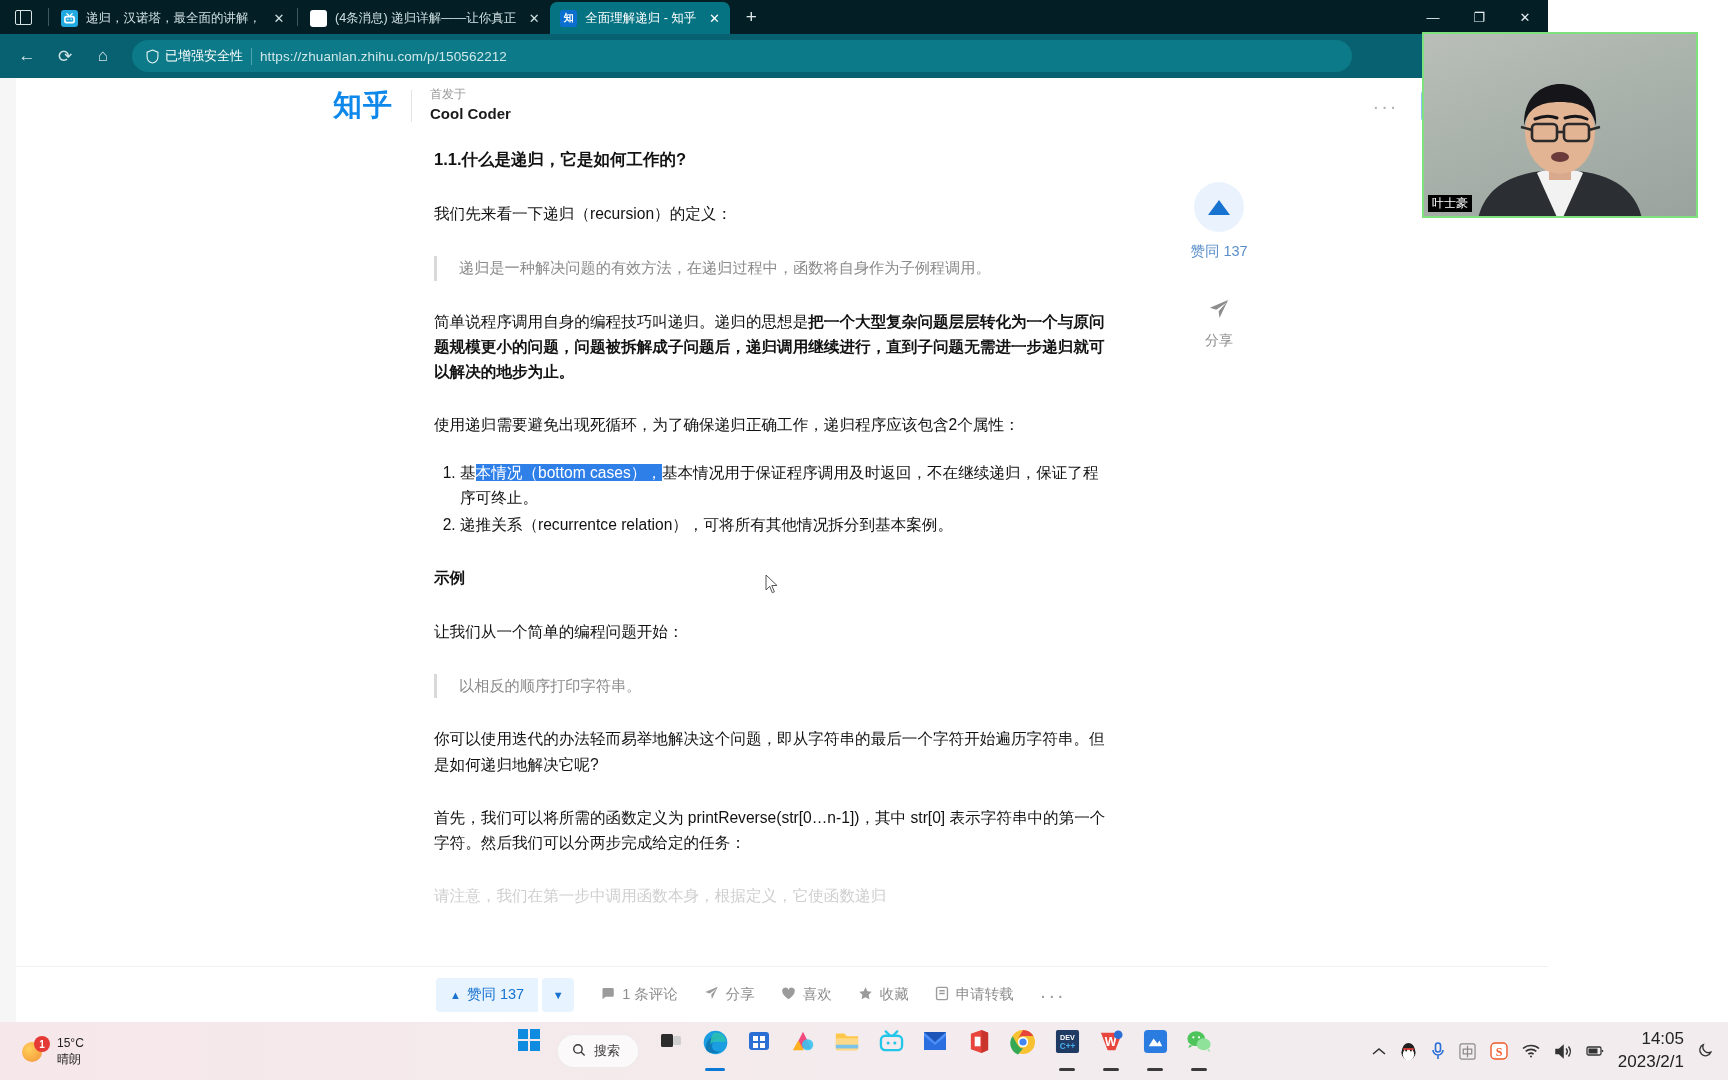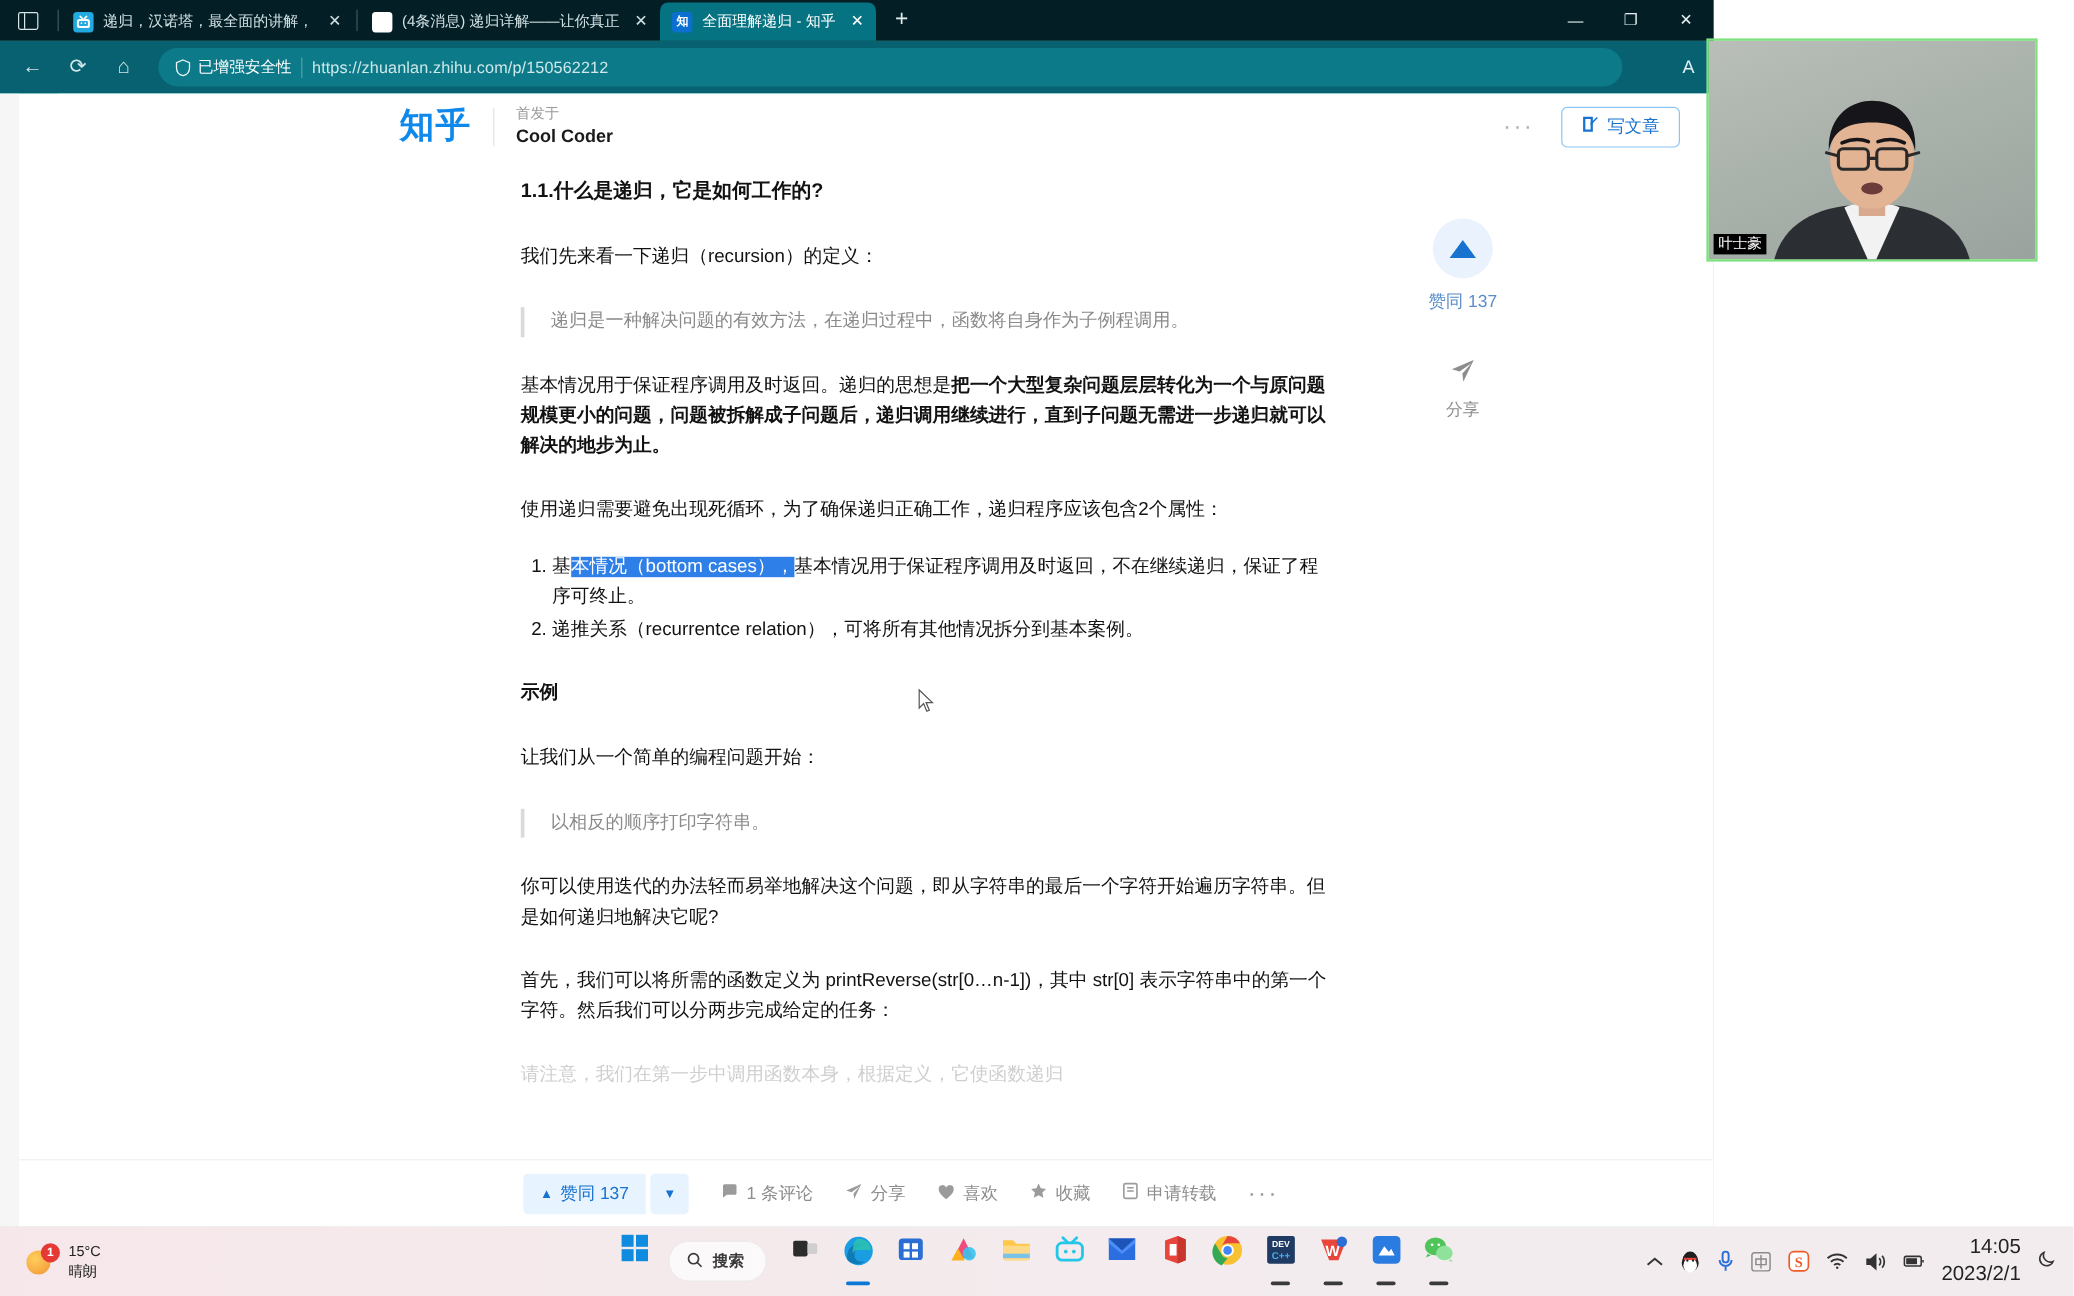--- a/index.html
+++ b/index.html
@@ -13,8 +13,8 @@
 
   
   .browser {
-    position: absolute; left: 0; top: 0; width: 1428px; height: 1022px;
-    background: #5eead4;
+    position: absolute; left: 0; top: 0; width: 1548px; height: 1022px;
+    background: #1d4ed8;
   }
 
   

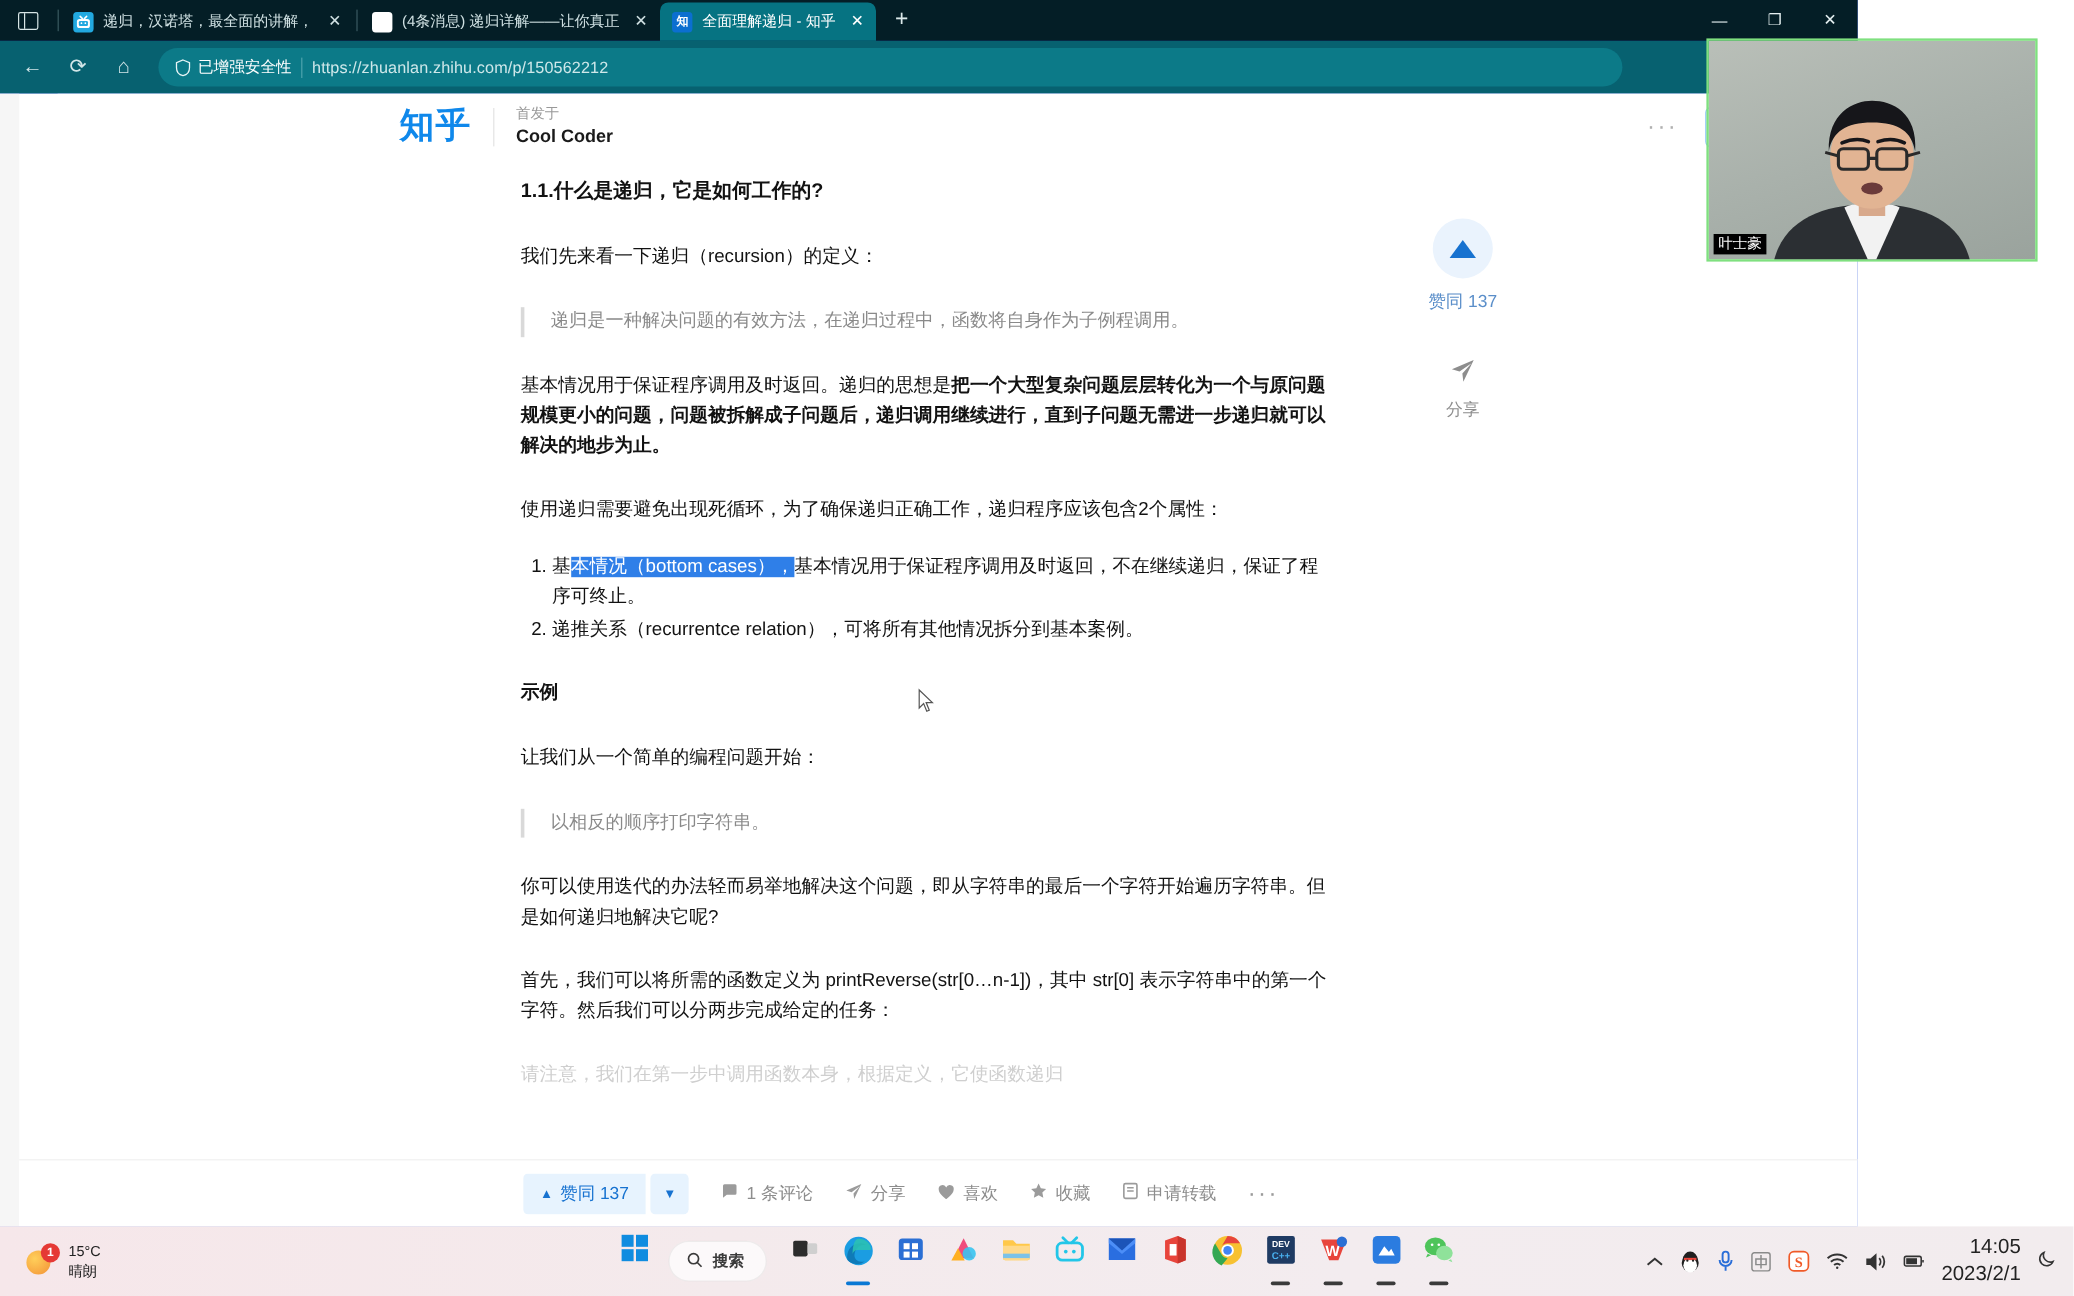--- a/index.html
+++ b/index.html
@@ -348,7 +348,7 @@
 
           <div class="quote">递归是一种解决问题的有效方法，在递归过程中，函数将自身作为子例程调用。</div>
 
-          <p><span>基本情况用于保证程序调用及时返回。递归的思想是</span><b>把一个大型复杂问题层层转化为一个与原问题规模更小的问题，问题被拆解成子问题后，递归调用继续进行，直到子问题无需进一步递归就可以解决的地步为止。</b></p>
+          <p><span>简单说程序调用自身的编程技巧叫递归。递归的思想是</span><b>把一个大型复杂问题层层转化为一个与原问题规模更小的问题，问题被拆解成子问题后，递归调用继续进行，直到子问题无需进一步递归就可以解决的地步为止。</b></p>
 
           <p>使用递归需要避免出现死循环，为了确保递归正确工作，递归程序应该包含2个属性：</p>
 

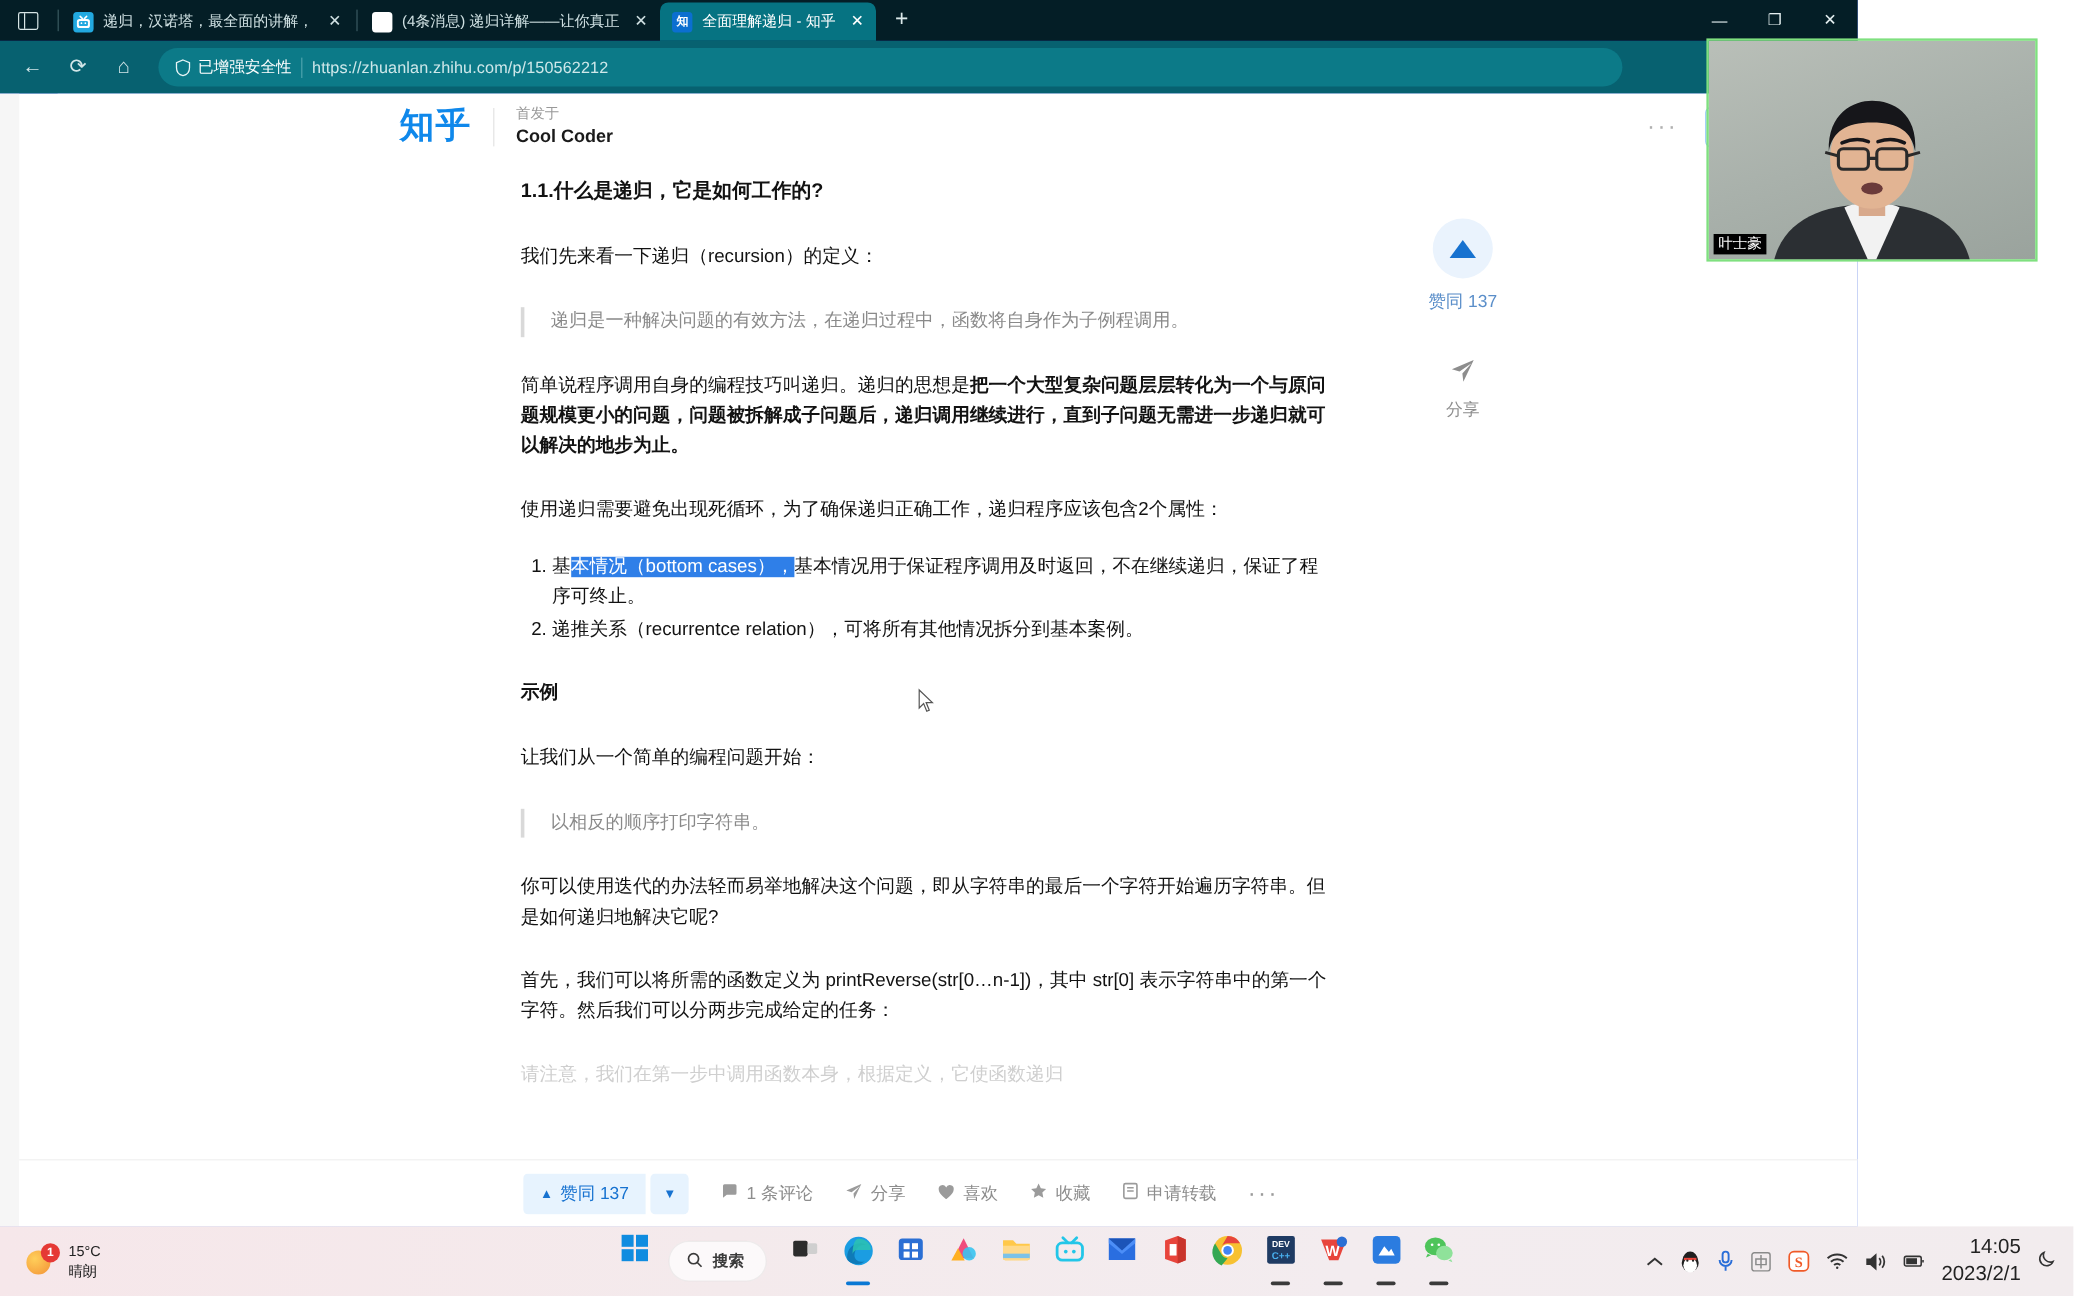--- a/index.html
+++ b/index.html
@@ -235,7 +235,6 @@
     display: flex; align-items: center; gap: 8px; padding: 0 18px 0 14px;
     margin: 0 10px 0 6px; font-size: 13px; color: #3a3a3a;
     border: 1px solid rgba(0,0,0,.06);
-    font-weight: bold;
   }
   .tray { margin-left: auto; display: flex; align-items: center; gap: 14px; padding-right: 14px; }
   .tray .ti { font-size: 15px; color: #333; display: flex; align-items: center; }

